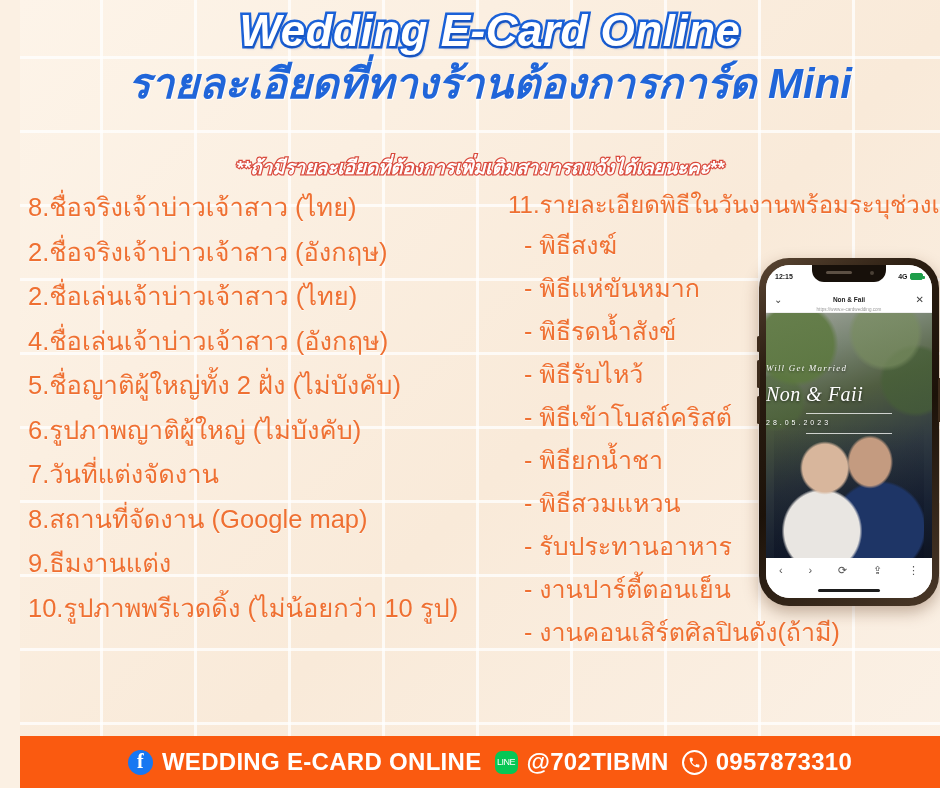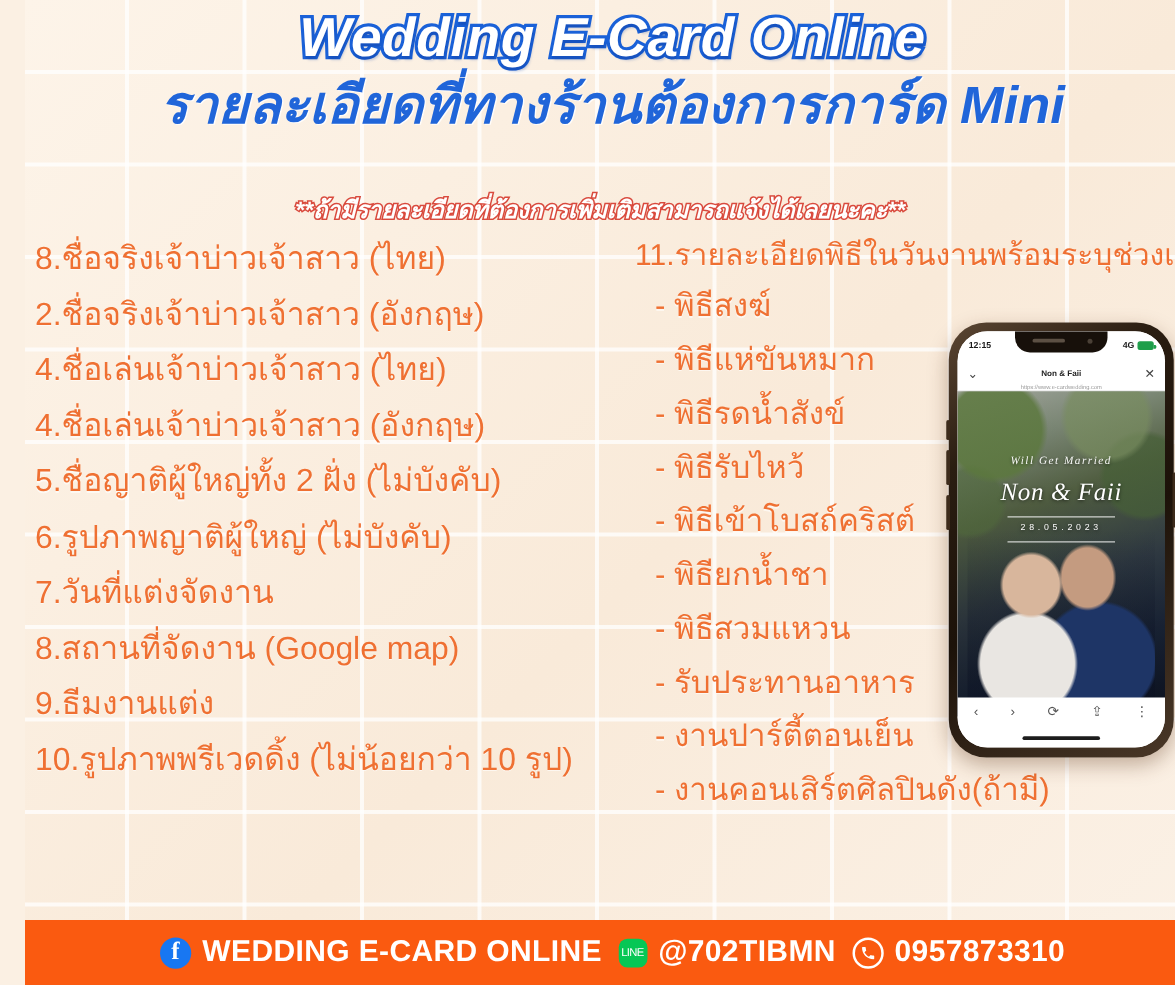--- a/index.html
+++ b/index.html
@@ -329,7 +329,7 @@
   <div class="col-left">
     <div class="line">8.ชื่อจริงเจ้าบ่าวเจ้าสาว (ไทย)</div>
     <div class="line">2.ชื่อจริงเจ้าบ่าวเจ้าสาว (อังกฤษ)</div>
-    <div class="line">4.ชื่อเล่นเจ้าบ่าวเจ้าสาว (ไทย)</div>
+    <div class="line">2.ชื่อเล่นเจ้าบ่าวเจ้าสาว (ไทย)</div>
     <div class="line">4.ชื่อเล่นเจ้าบ่าวเจ้าสาว (อังกฤษ)</div>
     <div class="line">5.ชื่อญาติผู้ใหญ่ทั้ง 2 ฝั่ง (ไม่บังคับ)</div>
     <div class="line">6.รูปภาพญาติผู้ใหญ่ (ไม่บังคับ)</div>

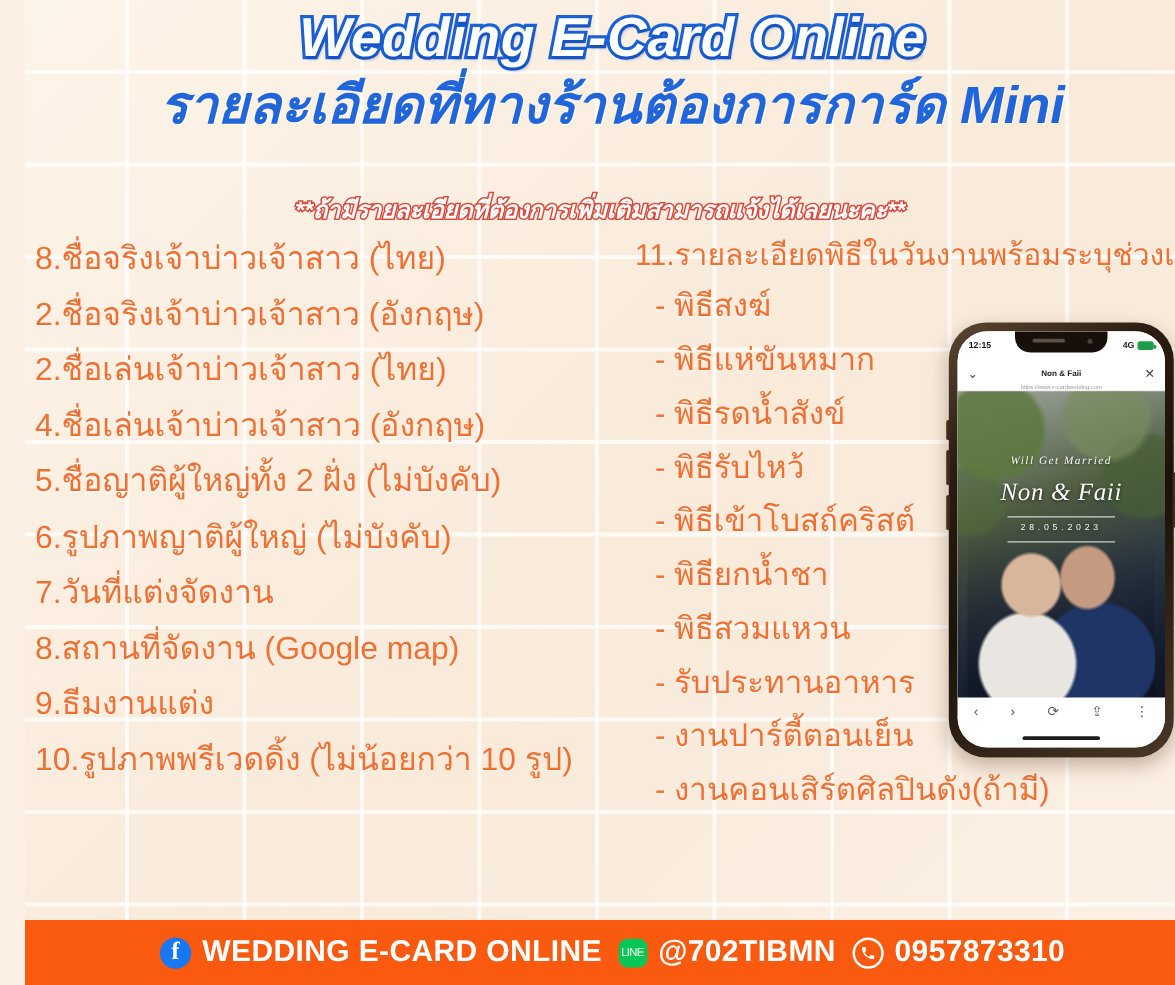--- a/index.html
+++ b/index.html
@@ -233,7 +233,7 @@
   }
   .card-txt {
     position: absolute; left: 0; width: 100%;
-    text-align: center; color: #ffffff;
+    color: #ffffff;
     font-family: "Liberation Serif", serif;
     font-style: italic;
     text-shadow: 0 1px 3px rgba(0,0,0,0.6);

